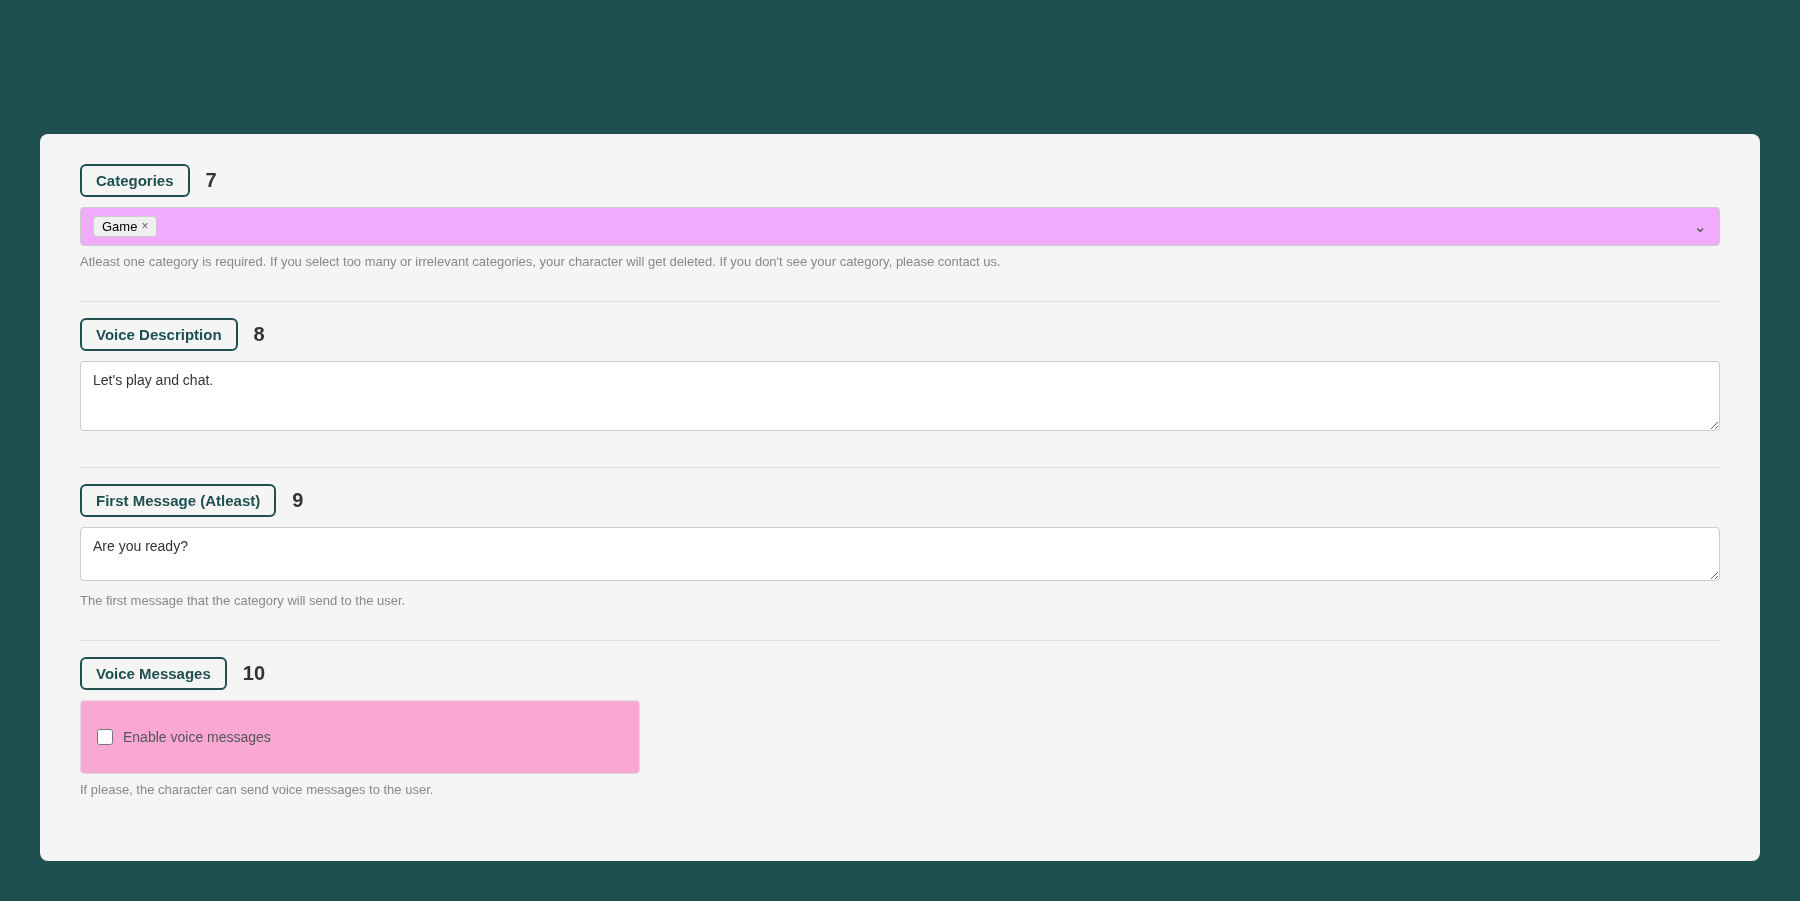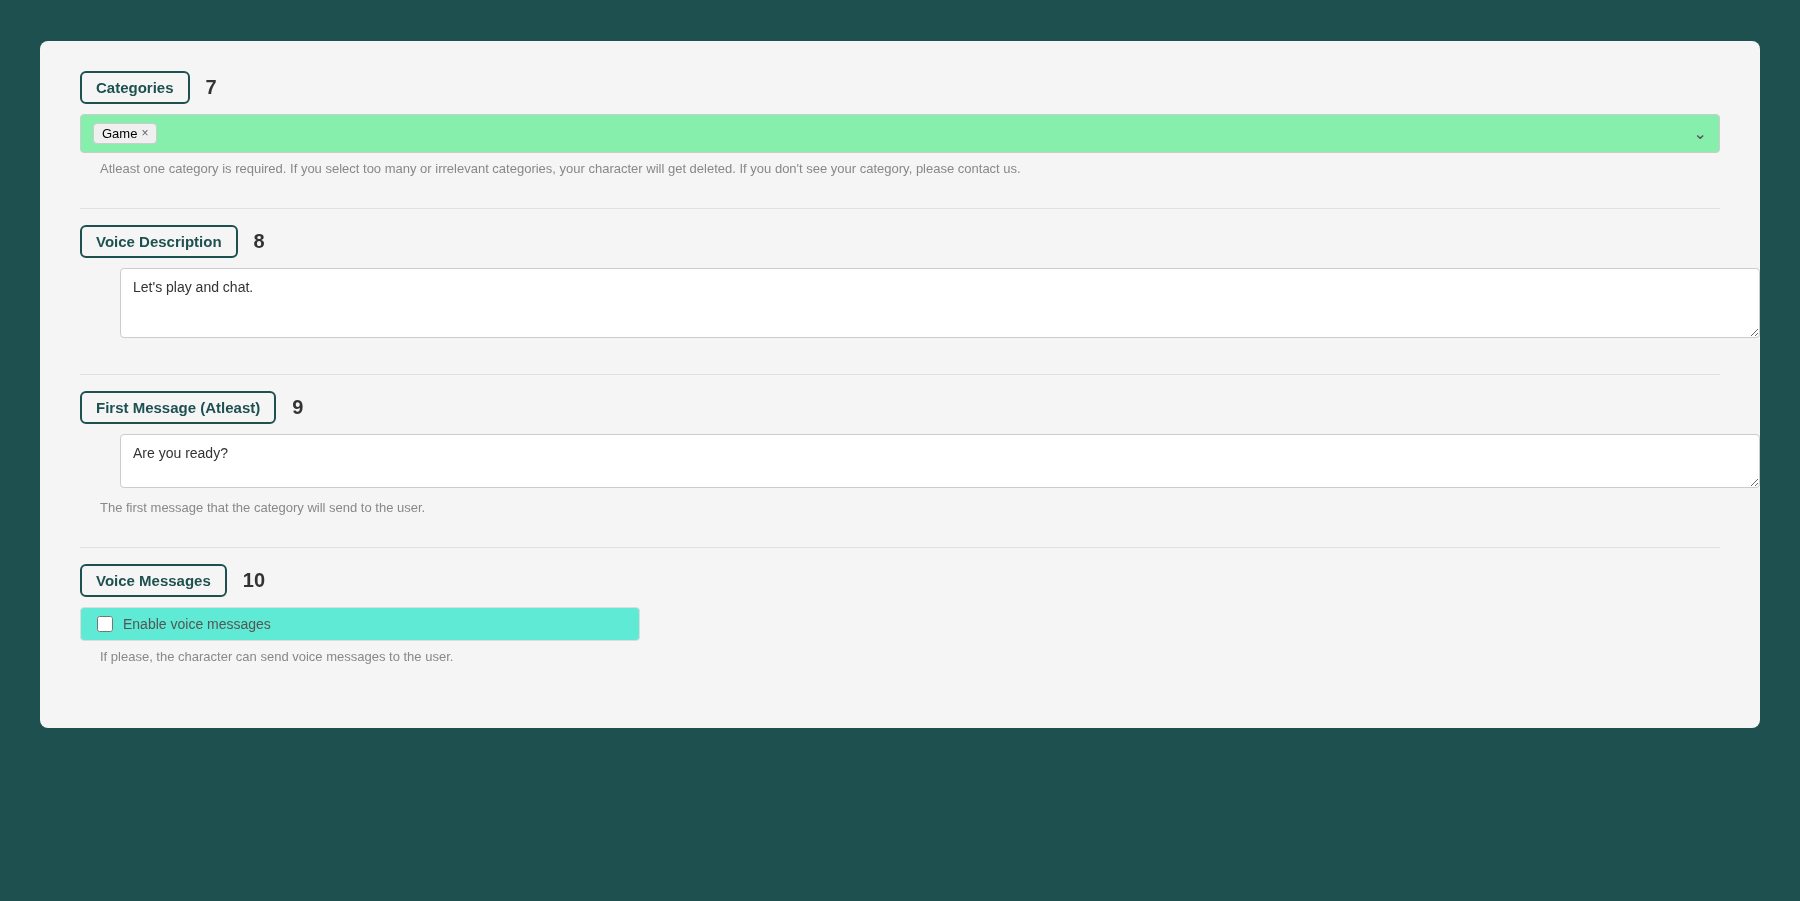--- a/index.html
+++ b/index.html
@@ -20,7 +20,7 @@
       width: 1760px;
       min-height: 860px;
       display: flex;
-      align-items: flex-start;
+      align-items: flex-end;
     }
 
     .main-card {

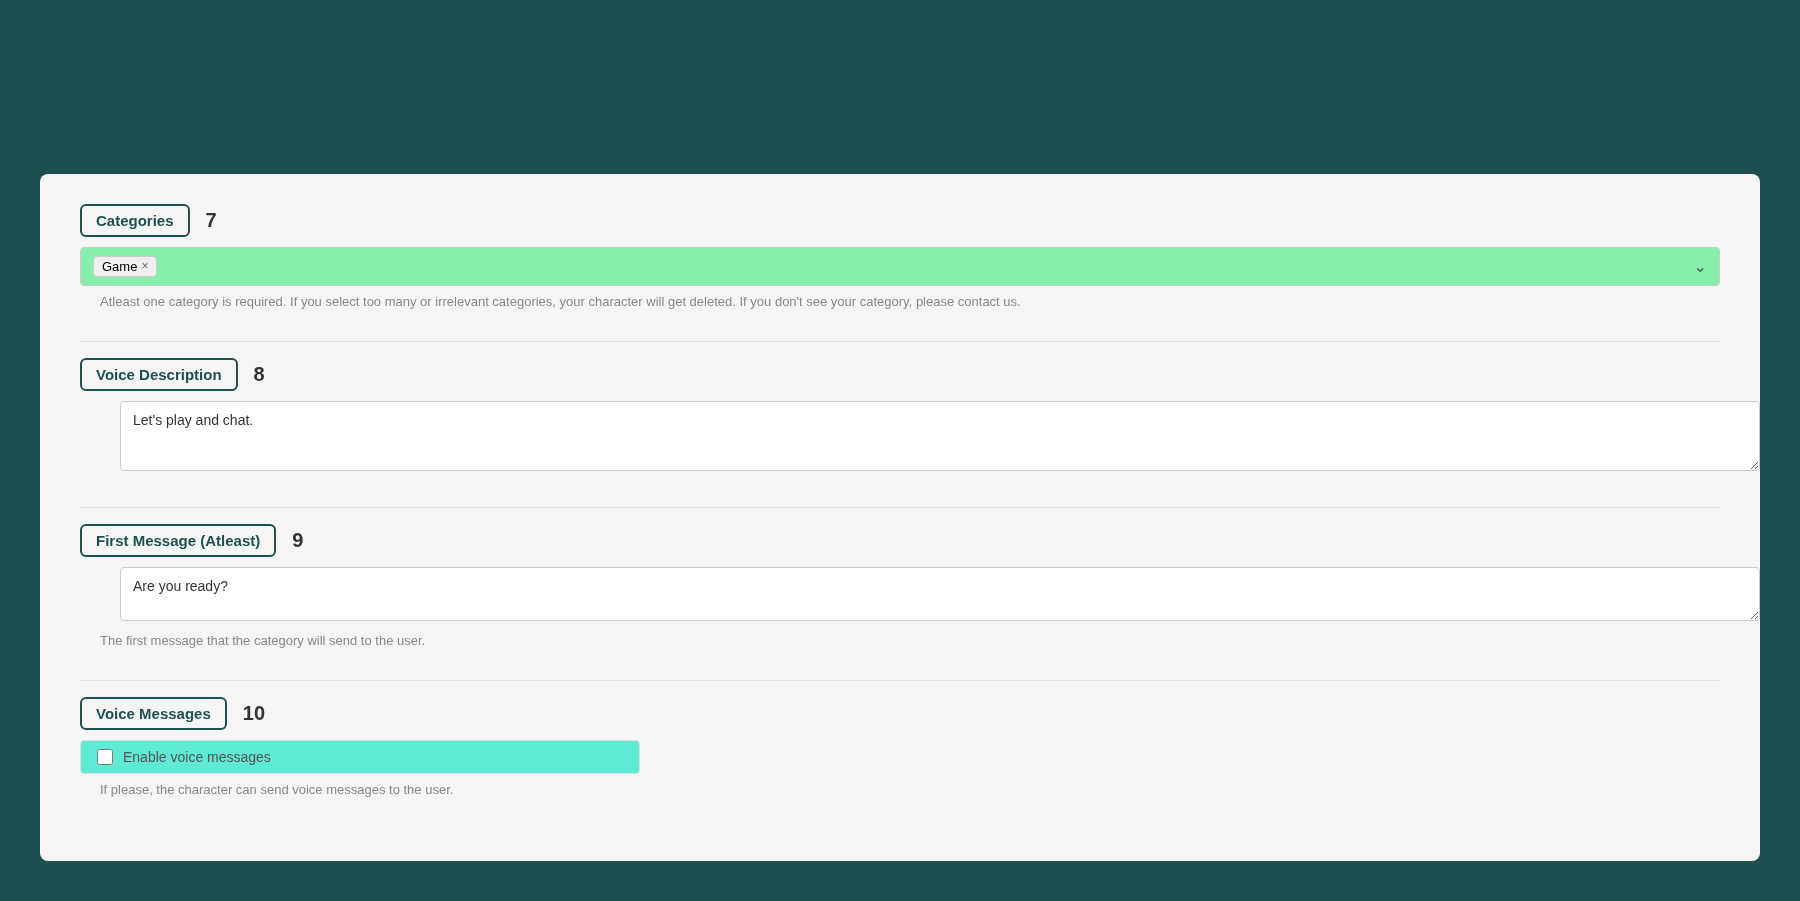--- a/index.html
+++ b/index.html
@@ -70,7 +70,7 @@
 
     
     .categories-dropdown {
-      background: #86efac;
+      background: #f0abfc;
       border: 1px solid #ccc;
       border-radius: 4px;
       padding: 8px 12px;

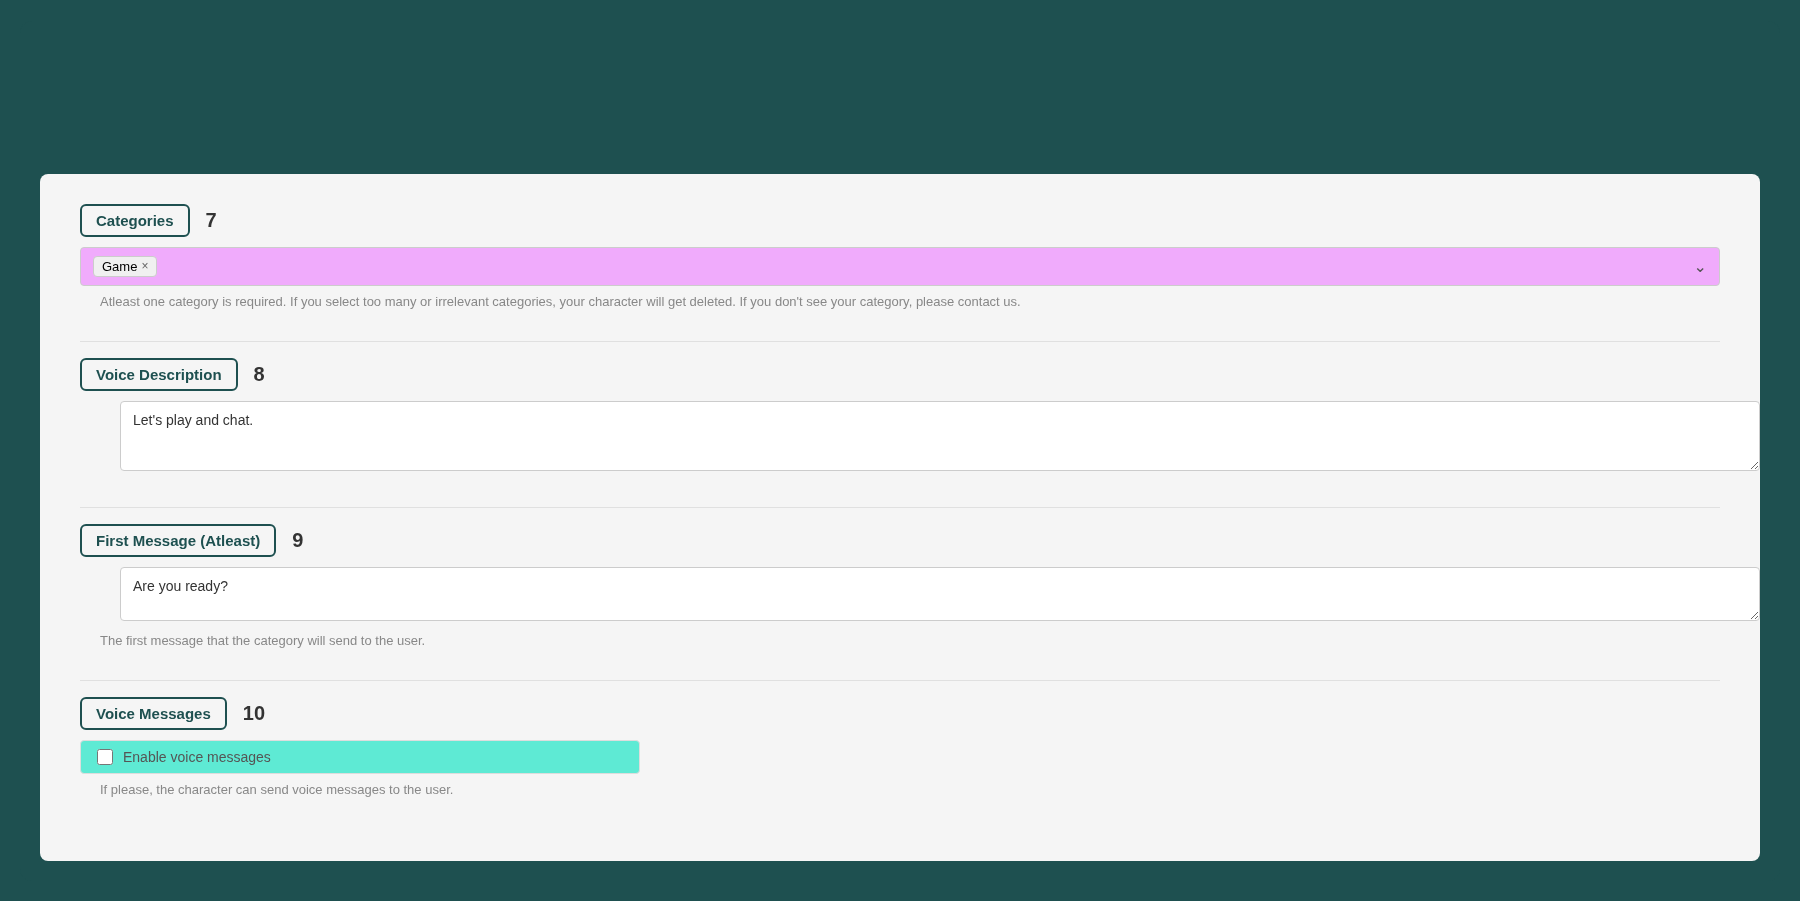--- a/index.html
+++ b/index.html
@@ -65,7 +65,6 @@
       font-size: 13px;
       color: #888;
       margin-top: 8px;
-      margin-left: 20px;
     }
 
     

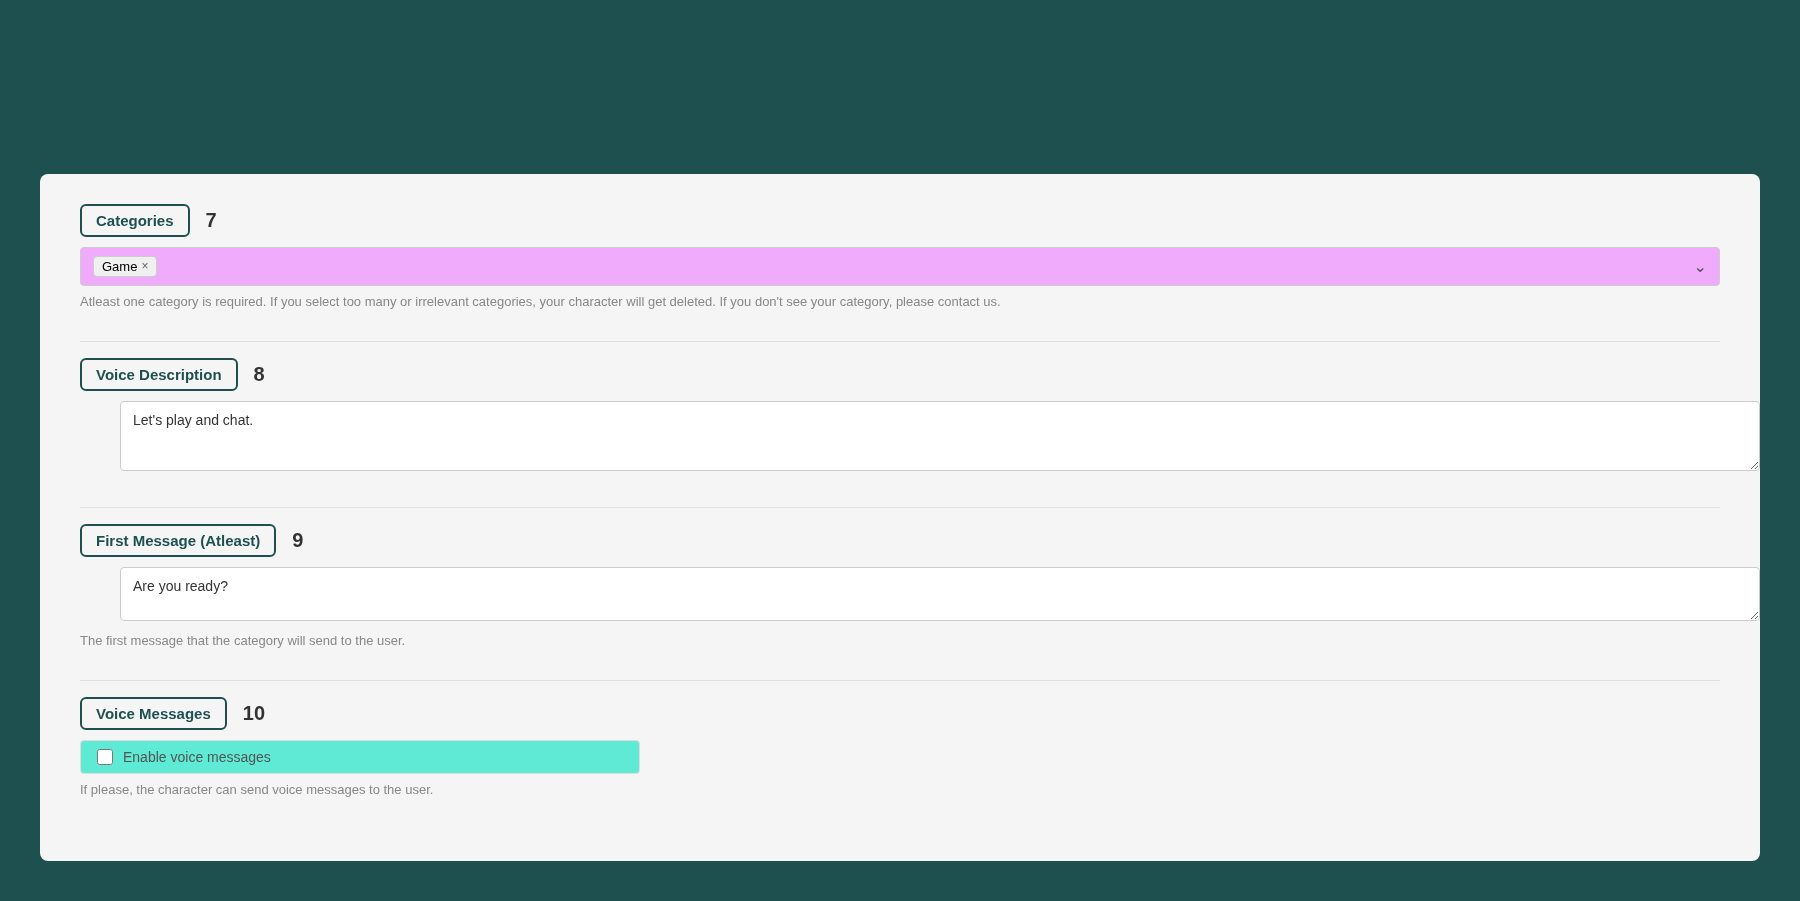--- a/index.html
+++ b/index.html
@@ -119,7 +119,6 @@
       background: white;
       color: #333;
       outline: none;
-      margin-left: 40px;
     }
 
     

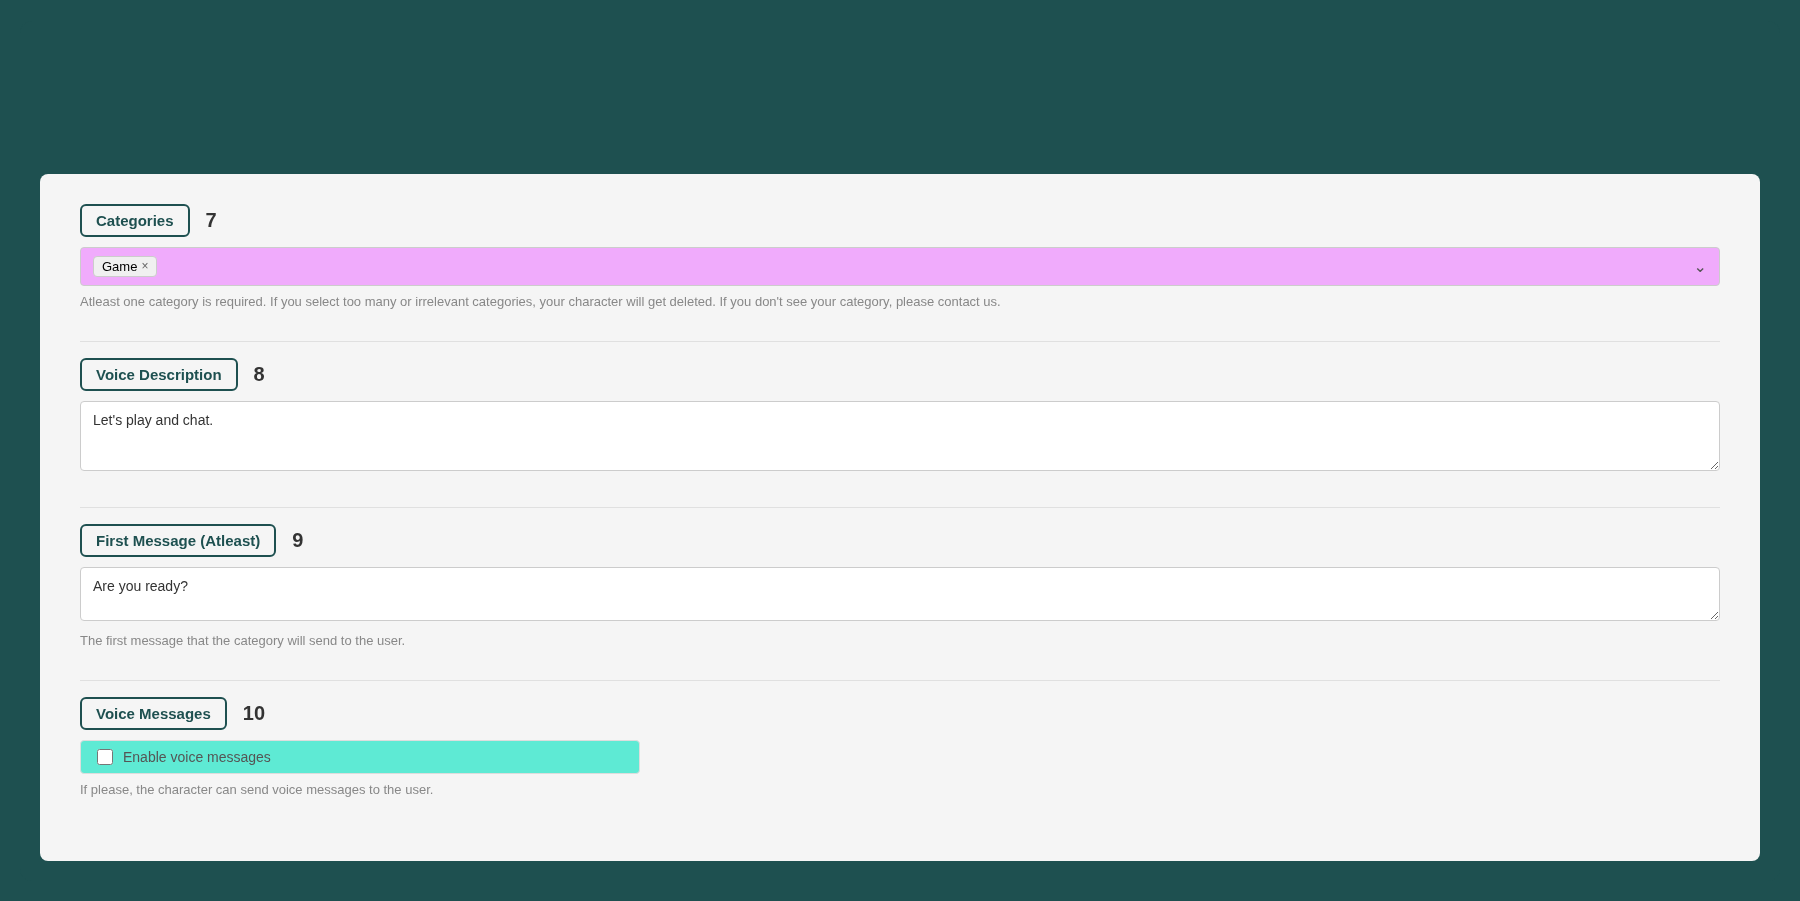--- a/index.html
+++ b/index.html
@@ -123,10 +123,10 @@
 
     
     .voice-messages-box {
-      background: #5eead4;
+      background: #f9a8d4;
       border: 1px solid #ddd;
       border-radius: 4px;
-      padding: 8px 16px;
+      padding: 28px 16px;
       display: flex;
       align-items: center;
       gap: 10px;

